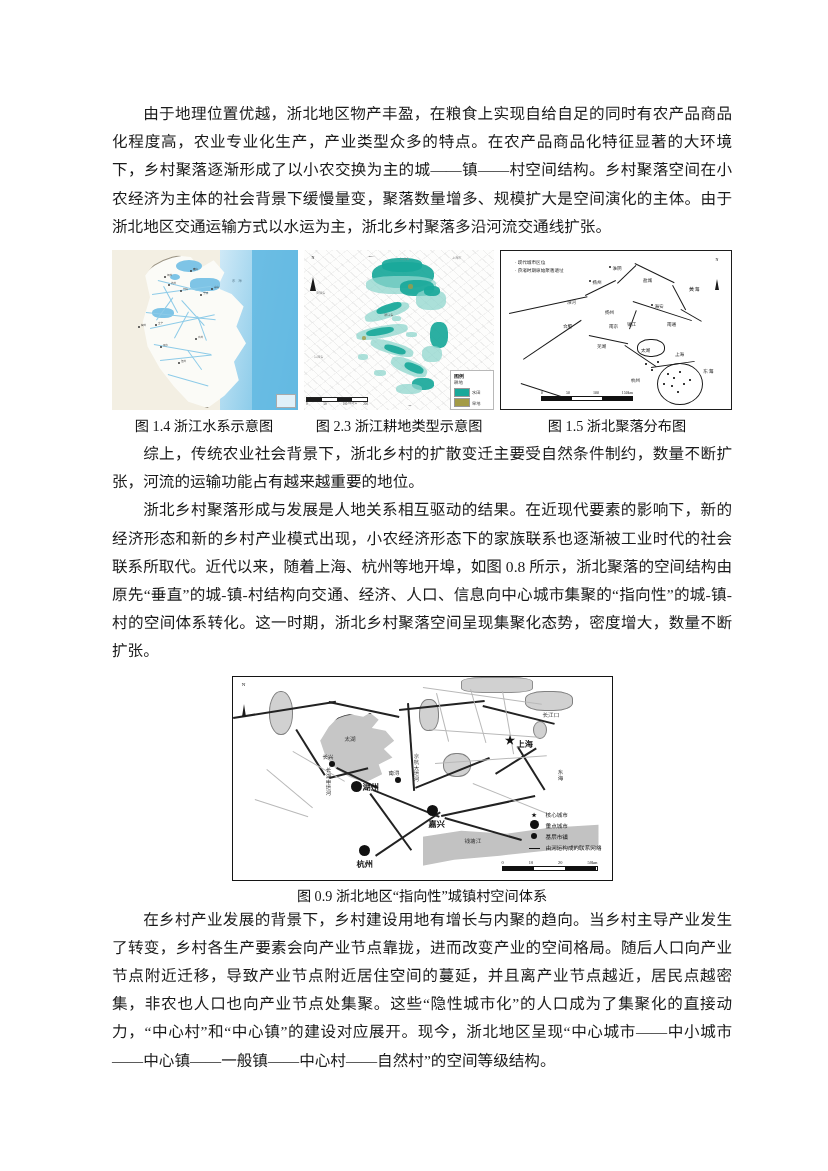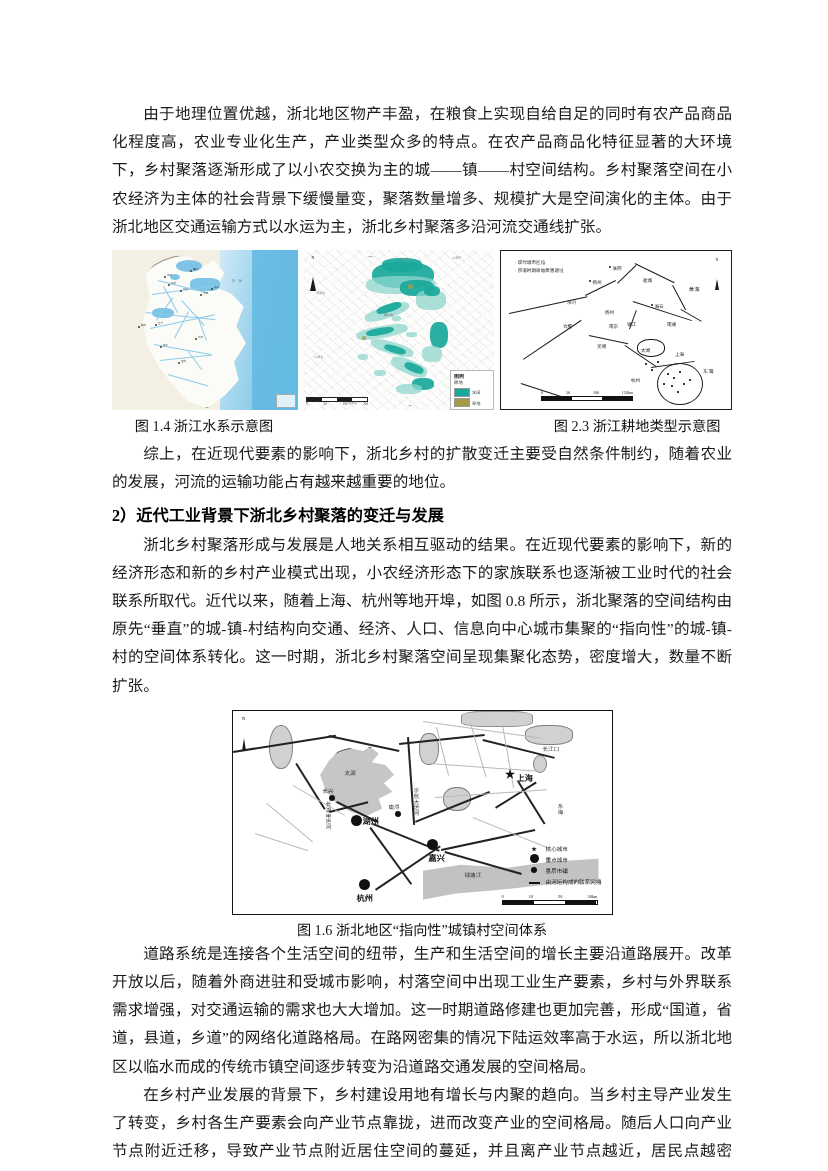--- a/index.html
+++ b/index.html
@@ -645,6 +645,7 @@
     <div class="fig-caption-row">
       <span class="cap-a">图 1.4 浙江水系示意图</span>
       <span class="cap-b">图 2.3 浙江耕地类型示意图</span>
+      <span class="cap-c">图 1.5 浙北聚落分布图</span>
     </div>
 
     <div class="gap-s"></div>

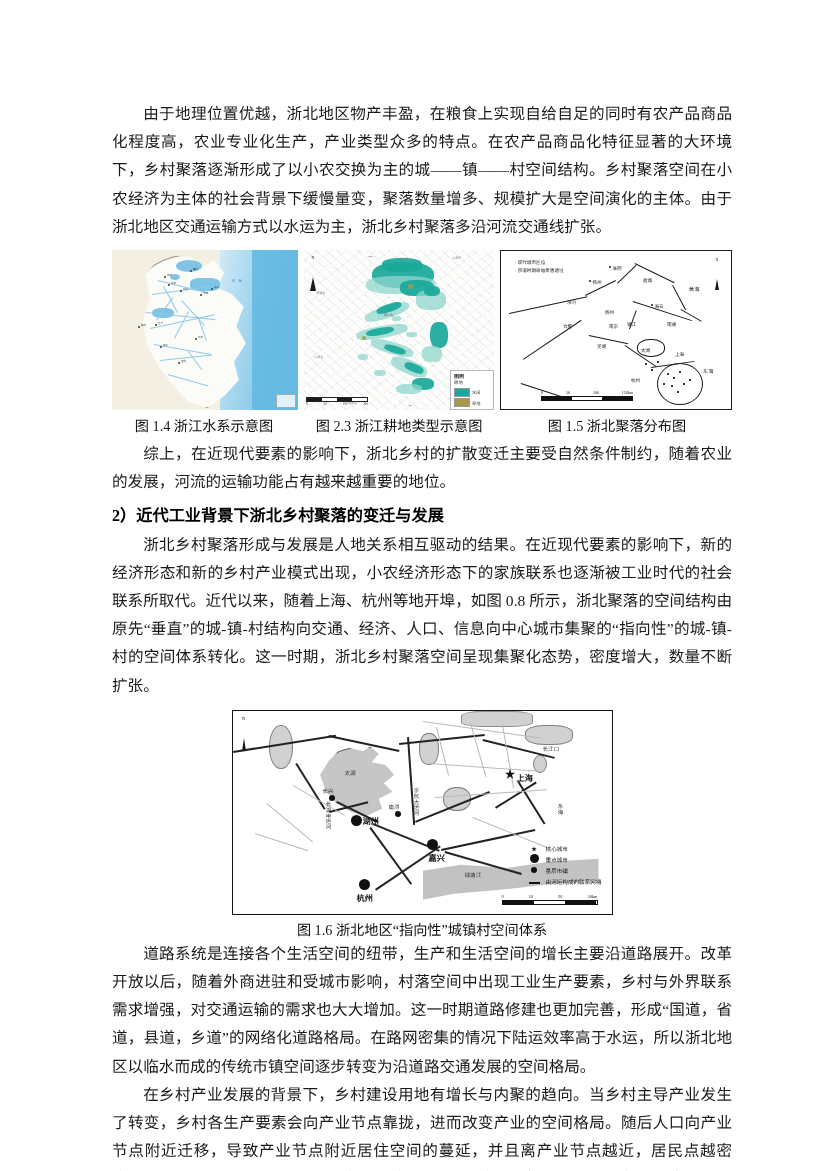--- a/index.html
+++ b/index.html
@@ -650,7 +650,7 @@
 
     <div class="gap-s"></div>
 
-    <p class="body-text">综上，在近现代要素的影响下，浙北乡村的扩散变迁主要受自然条件制约，随着农业的发展，河流的运输功能占有越来越重要的地位。</p>
+    <p class="body-text">综上，传统农业社会背景下，浙北乡村的扩散变迁主要受自然条件制约，数量不断扩张，河流的运输功能占有越来越重要的地位。</p>
 
     <h2 class="section-heading">2）近代工业背景下浙北乡村聚落的变迁与发展</h2>
 

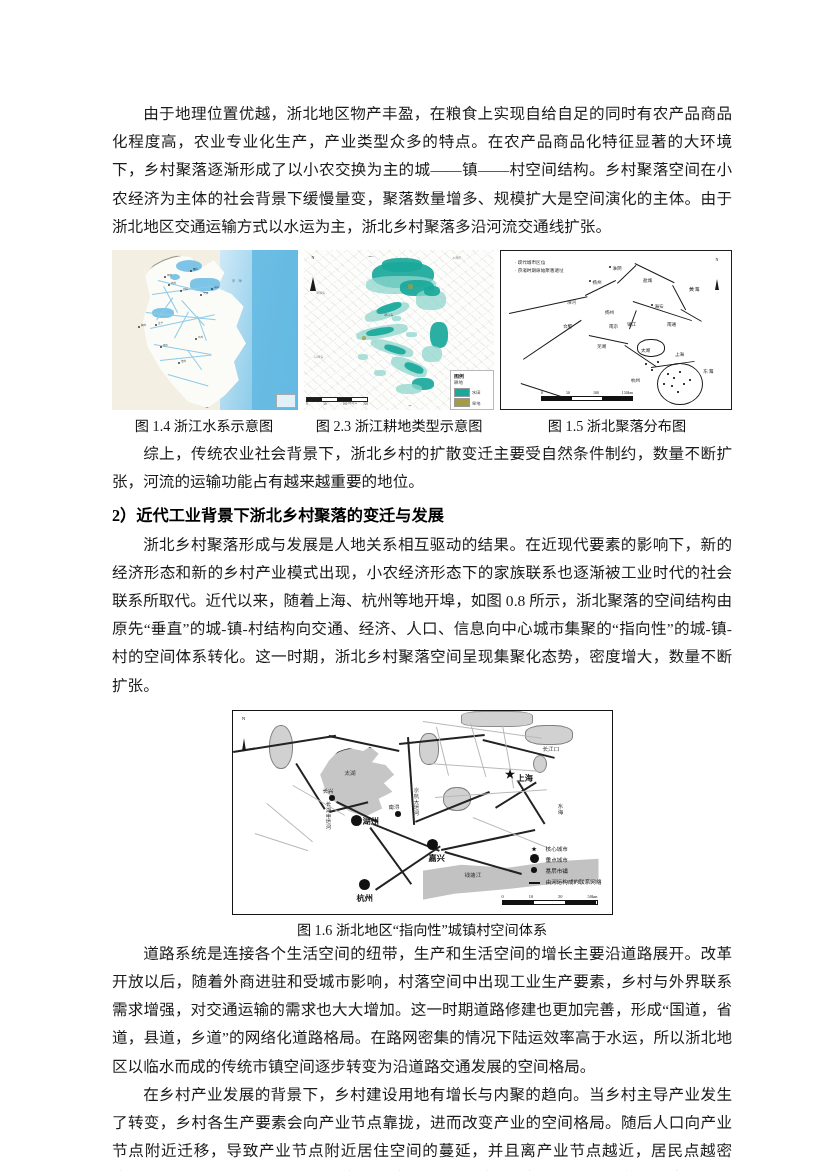--- a/index.html
+++ b/index.html
@@ -652,7 +652,6 @@
 
     <p class="body-text">综上，传统农业社会背景下，浙北乡村的扩散变迁主要受自然条件制约，数量不断扩张，河流的运输功能占有越来越重要的地位。</p>
 
-    <h2 class="section-heading">2）近代工业背景下浙北乡村聚落的变迁与发展</h2>
 
     <p class="body-text">浙北乡村聚落形成与发展是人地关系相互驱动的结果。在近现代要素的影响下，新的经济形态和新的乡村产业模式出现，小农经济形态下的家族联系也逐渐被工业时代的社会联系所取代。近代以来，随着上海、杭州等地开埠，如图 0.8 所示，浙北聚落的空间结构由原先“垂直”的城-镇-村结构向交通、经济、人口、信息向中心城市集聚的“指向性”的城-镇-村的空间体系转化。这一时期，浙北乡村聚落空间呈现集聚化态势，密度增大，数量不断扩张。</p>
 

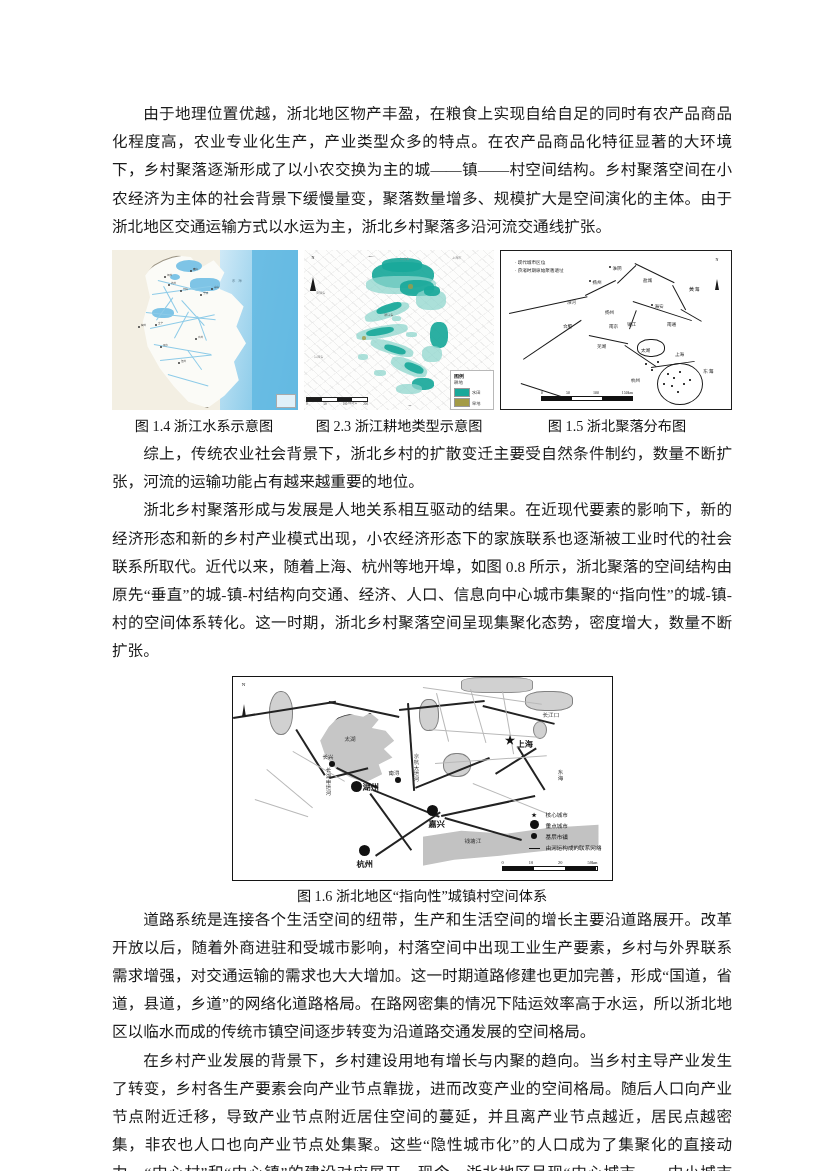--- a/index.html
+++ b/index.html
@@ -757,7 +757,7 @@
       </div>
     </div>
 
-    <div class="fig16-caption">图 1.6 浙北地区“指向性”城镇村空间体系</div>
+    <div class="fig16-caption">图 0.9 浙北地区“指向性”城镇村空间体系</div>
 
     <p class="body-text">道路系统是连接各个生活空间的纽带，生产和生活空间的增长主要沿道路展开。改革开放以后，随着外商进驻和受城市影响，村落空间中出现工业生产要素，乡村与外界联系需求增强，对交通运输的需求也大大增加。这一时期道路修建也更加完善，形成“国道，省道，县道，乡道”的网络化道路格局。在路网密集的情况下陆运效率高于水运，所以浙北地区以临水而成的传统市镇空间逐步转变为沿道路交通发展的空间格局。</p>
 

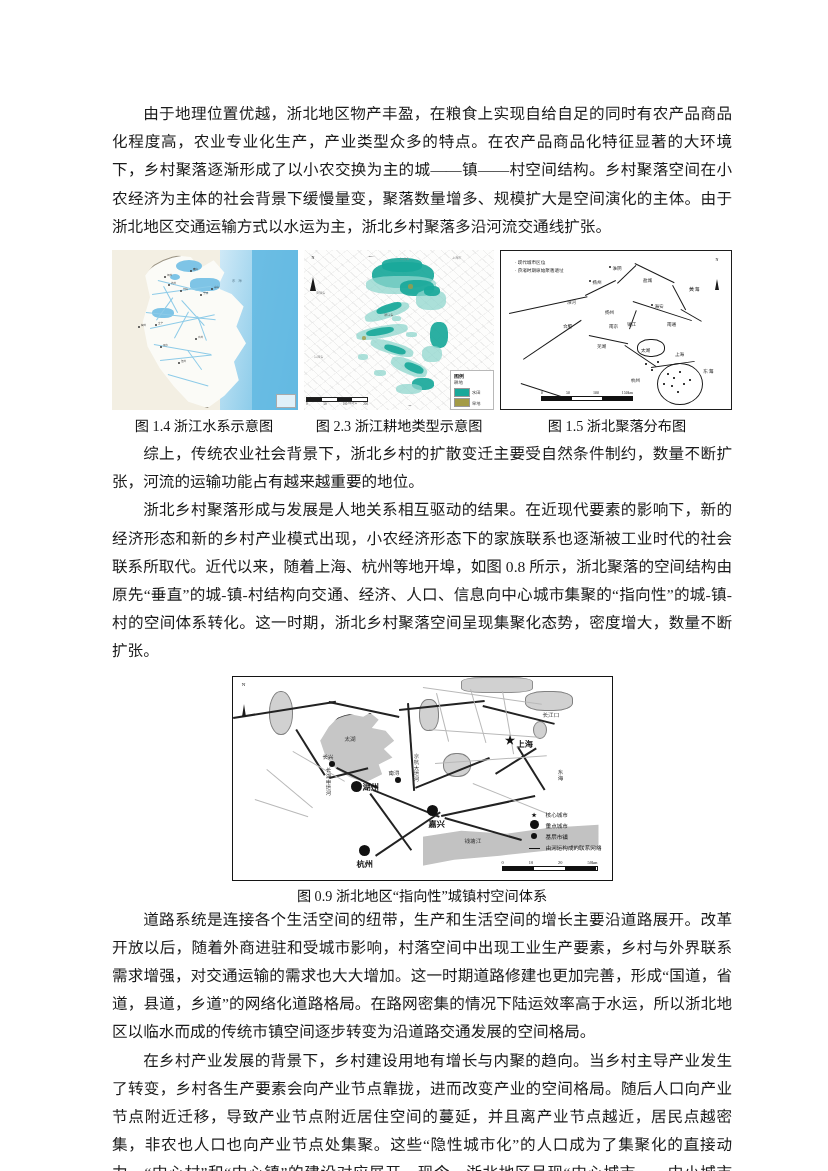--- a/index.html
+++ b/index.html
@@ -759,7 +759,6 @@
 
     <div class="fig16-caption">图 0.9 浙北地区“指向性”城镇村空间体系</div>
 
-    <p class="body-text">道路系统是连接各个生活空间的纽带，生产和生活空间的增长主要沿道路展开。改革开放以后，随着外商进驻和受城市影响，村落空间中出现工业生产要素，乡村与外界联系需求增强，对交通运输的需求也大大增加。这一时期道路修建也更加完善，形成“国道，省道，县道，乡道”的网络化道路格局。在路网密集的情况下陆运效率高于水运，所以浙北地区以临水而成的传统市镇空间逐步转变为沿道路交通发展的空间格局。</p>
 
     <p class="body-text">在乡村产业发展的背景下，乡村建设用地有增长与内聚的趋向。当乡村主导产业发生了转变，乡村各生产要素会向产业节点靠拢，进而改变产业的空间格局。随后人口向产业节点附近迁移，导致产业节点附近居住空间的蔓延，并且离产业节点越近，居民点越密集，非农也人口也向产业节点处集聚。这些“隐性城市化”的人口成为了集聚化的直接动力，“中心村”和“中心镇”的建设对应展开。现今，浙北地区呈现“中心城市——中小城市——中心镇——一般镇——中心村——自然村”的空间等级结构。</p>
 

